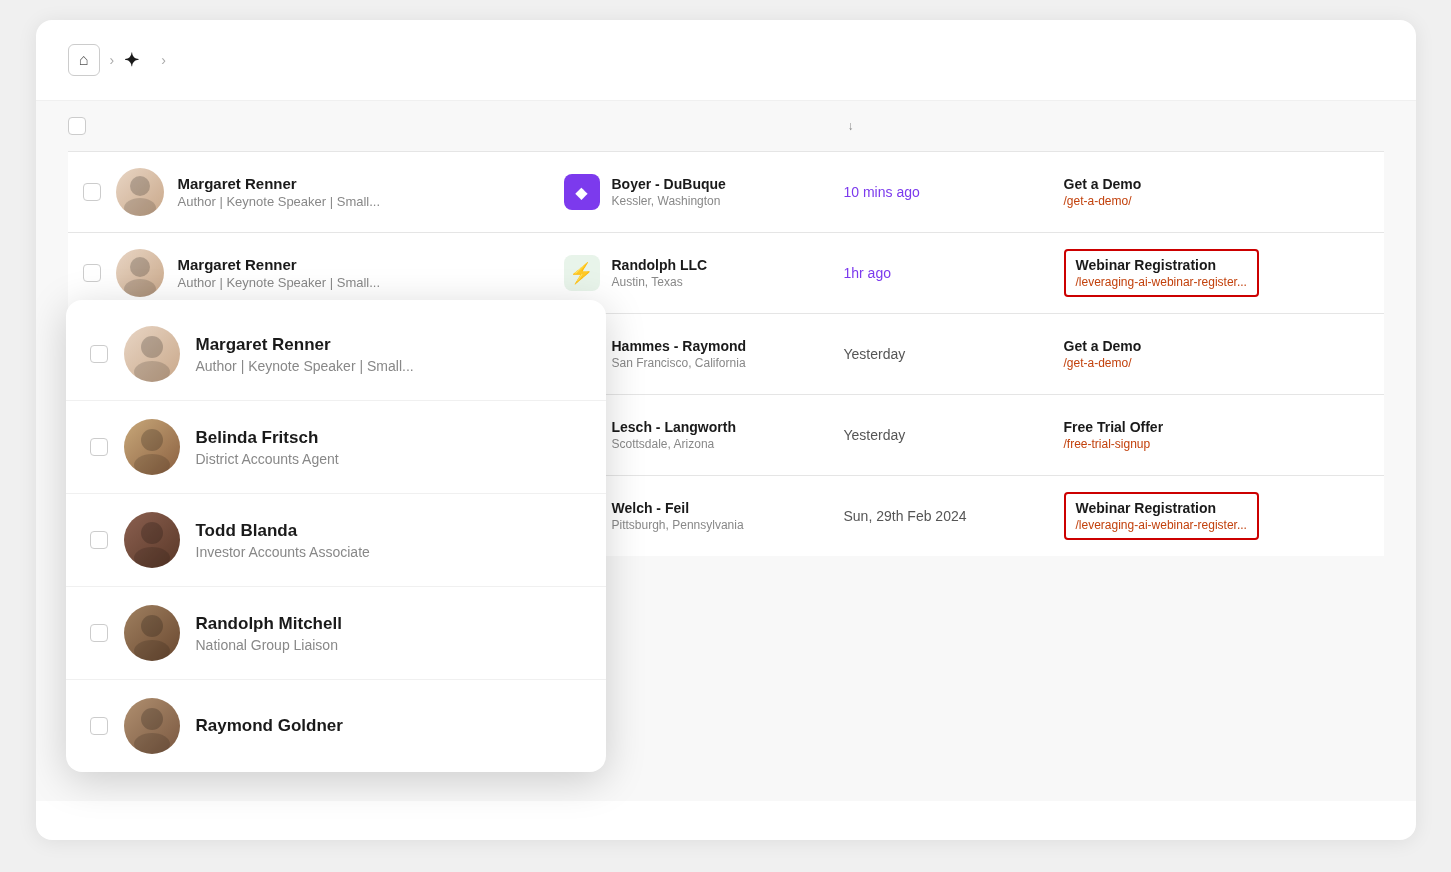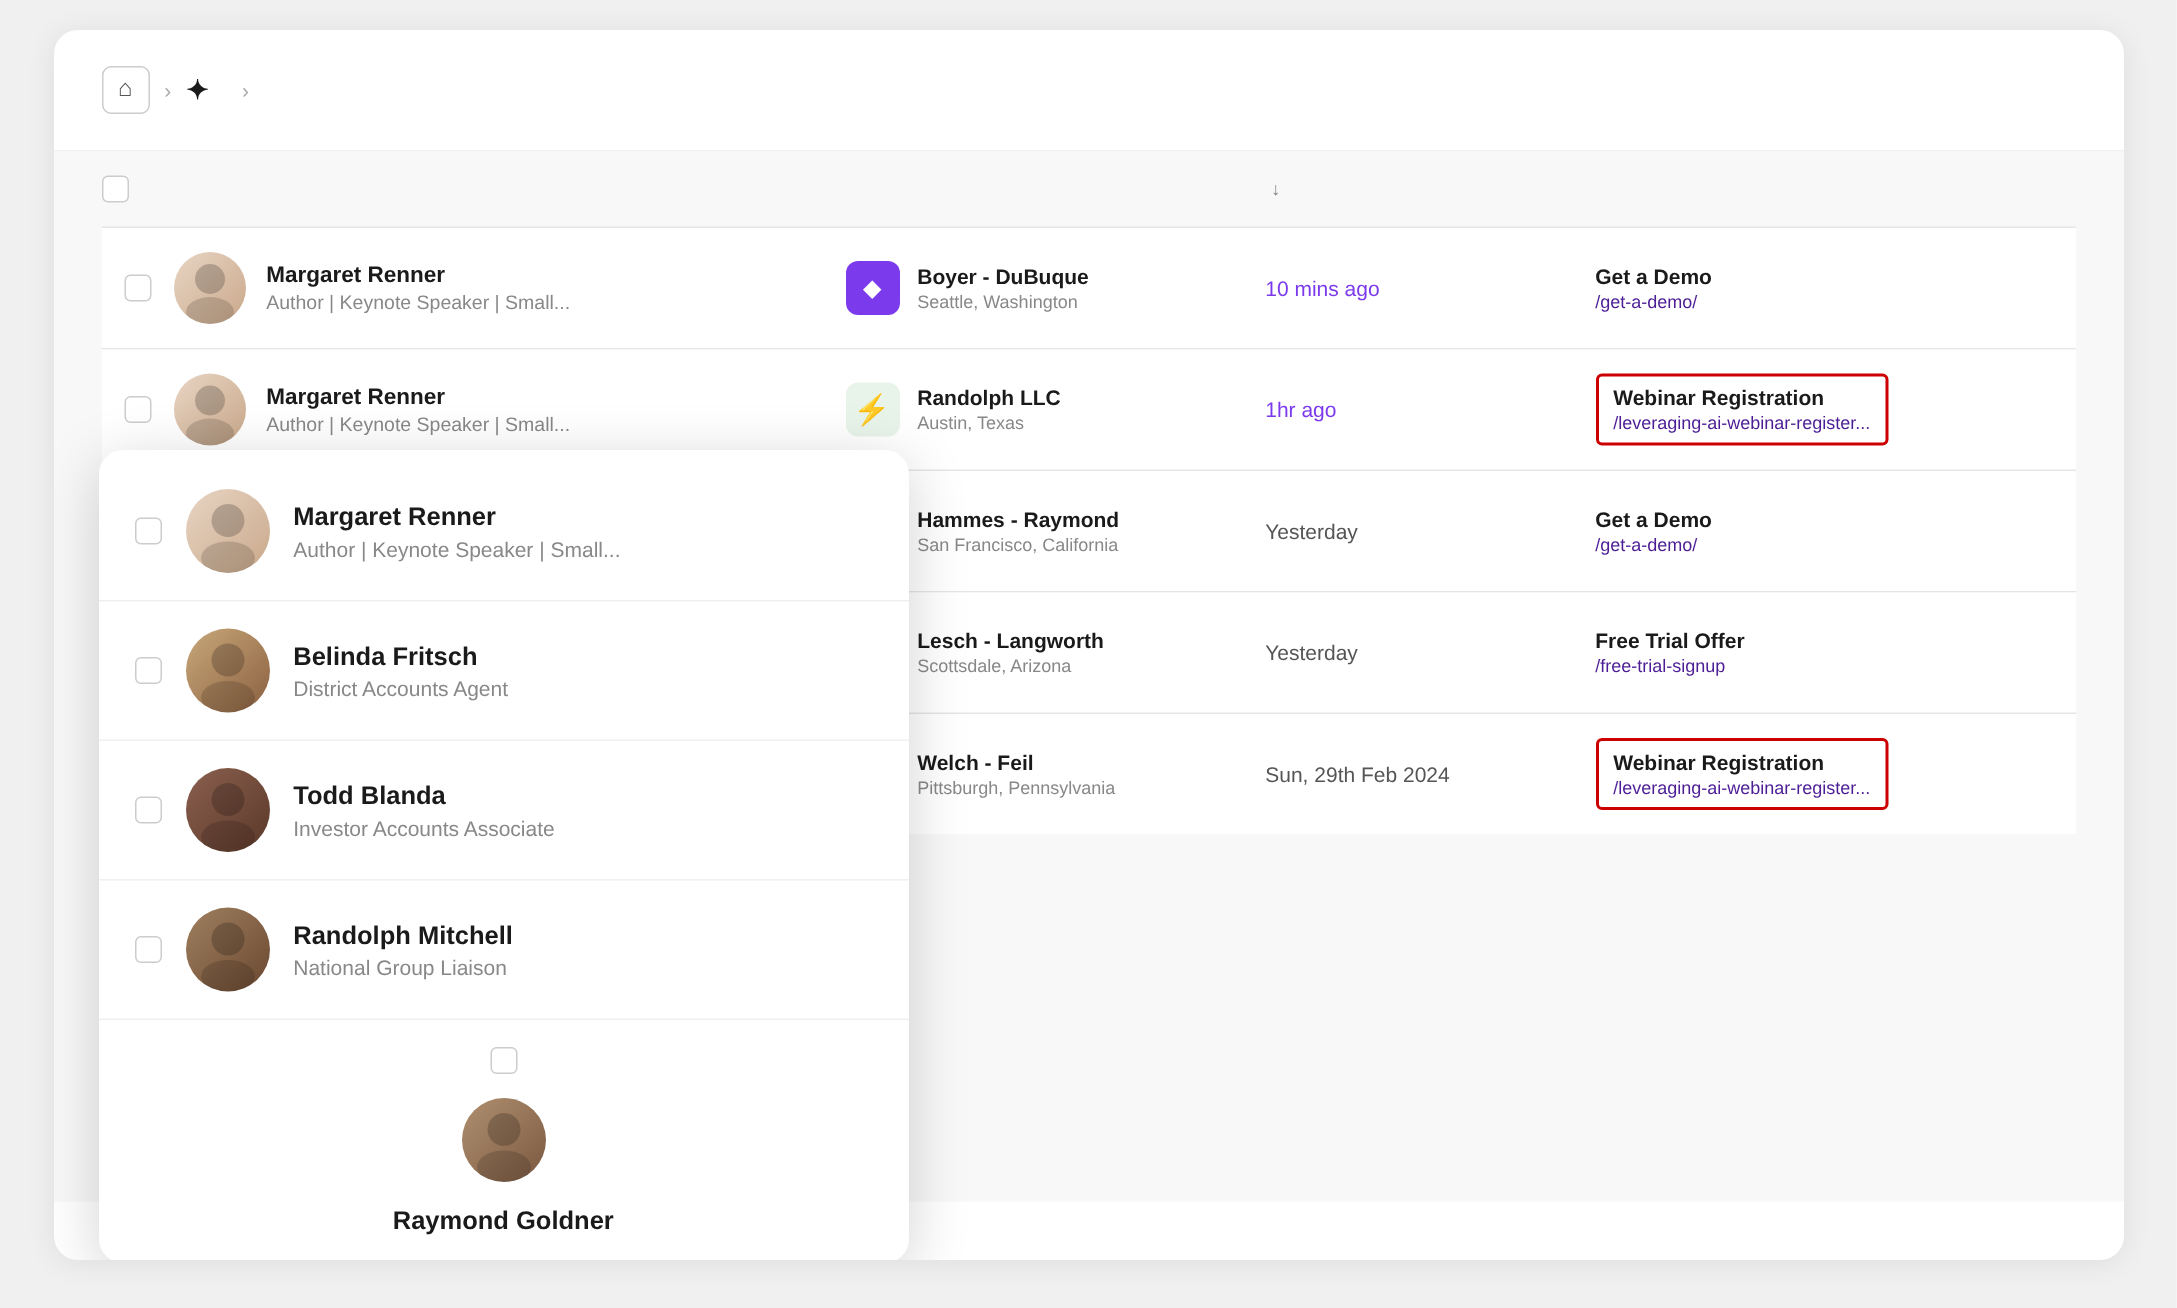--- a/index.html
+++ b/index.html
@@ -340,7 +340,7 @@
             </div>
       <div>
         <div class="business-name">Boyer - DuBuque</div>
-        <div class="business-location">Seattle, Washington</div>
+        <div class="business-location">Kessler, Washington</div>
       </div>
     </div>
     <div class="date-cell recent">10 mins ago</div>

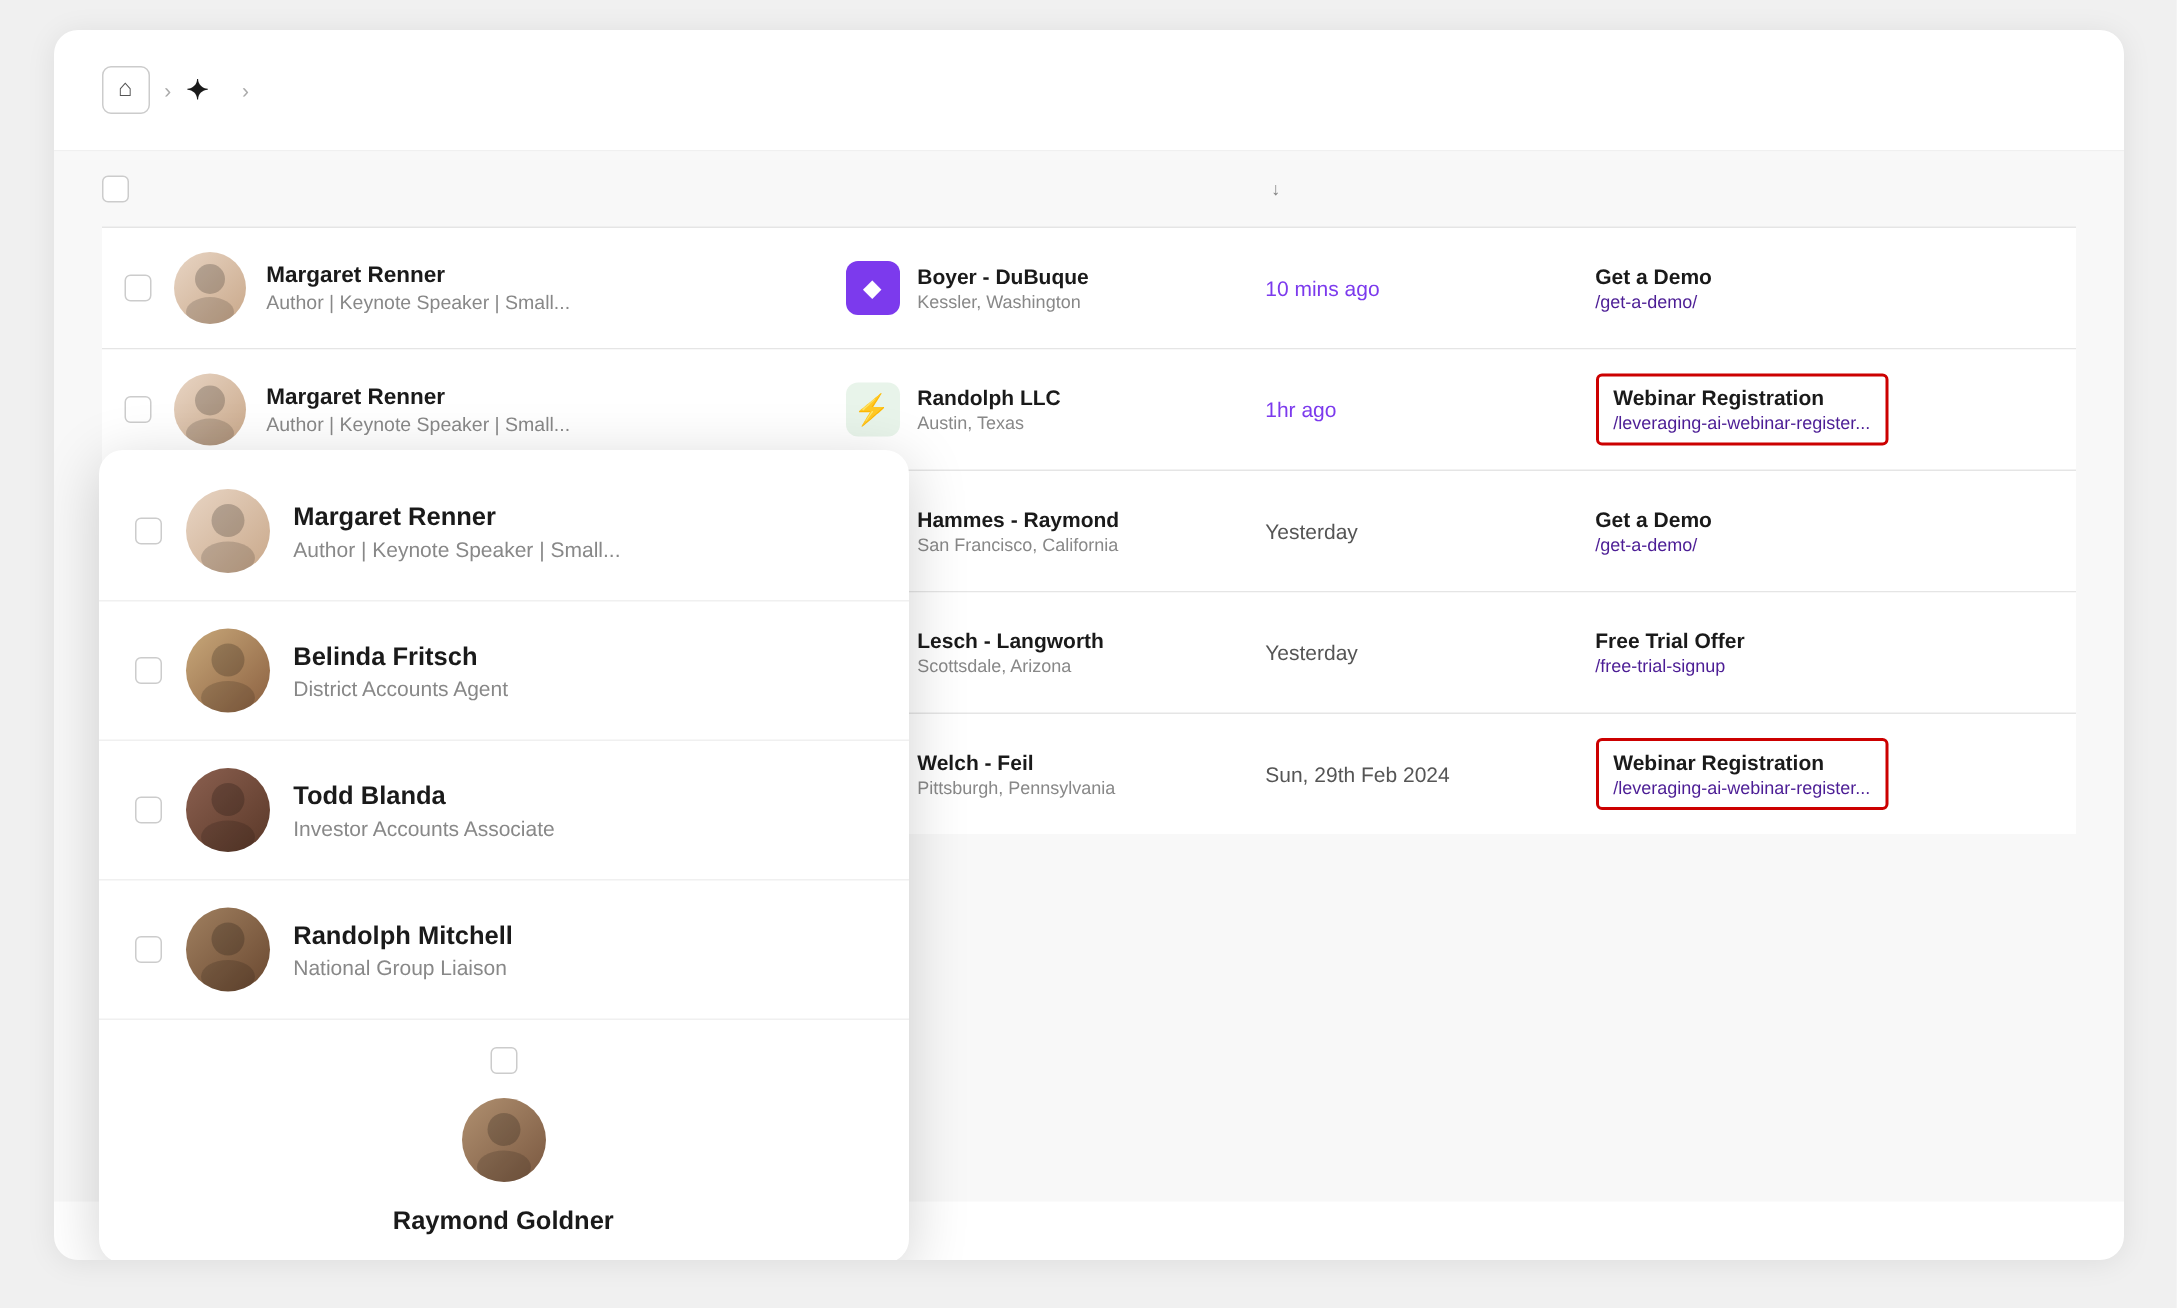--- a/index.html
+++ b/index.html
@@ -183,7 +183,7 @@
     }
     .page-cell .page-url {
       font-size: 12px;
-      color: #4c1d95;
+      color: #c2410c;
       margin-top: 2px;
     }
 

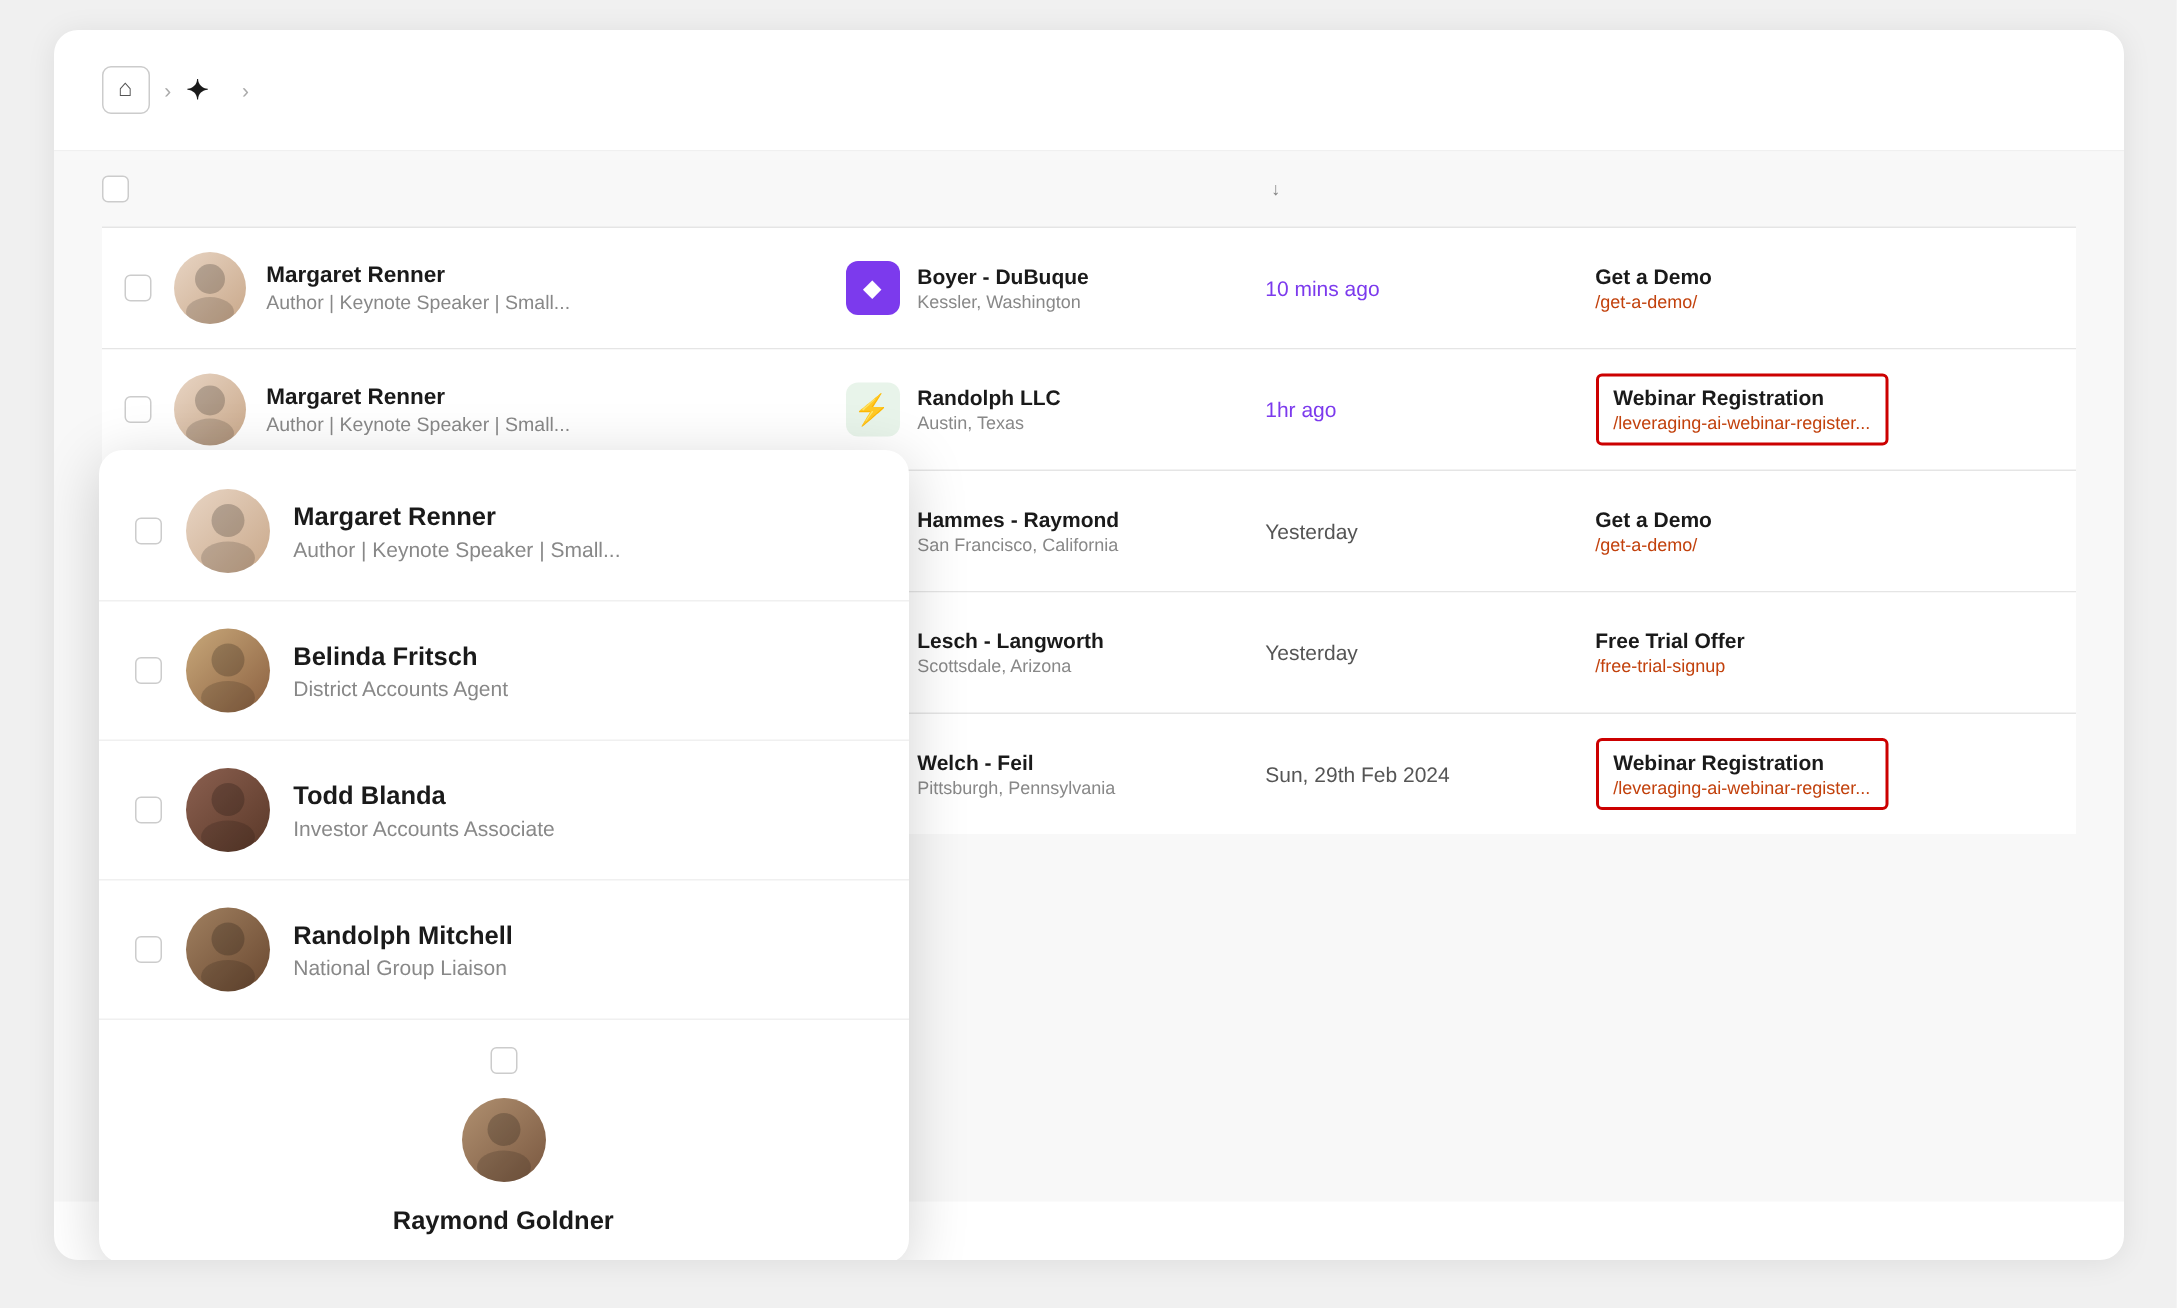--- a/index.html
+++ b/index.html
@@ -540,7 +540,7 @@
       <div class="card-title">National Group Liaison</div>
     </div>
   </div>
-      <div class="card-row" style="padding-bottom: 10px; flex-direction: column;">
+      <div class="card-row" style="padding-bottom: 10px;">
     <div class="card-checkbox"></div>
     <div class="card-avatar avatar-raymond" style="width:56px;height:56px;border-radius:50%;overflow:hidden;flex-shrink:0;">
       <svg width="56" height="56" viewBox="0 0 56 56" xmlns="http://www.w3.org/2000/svg">

